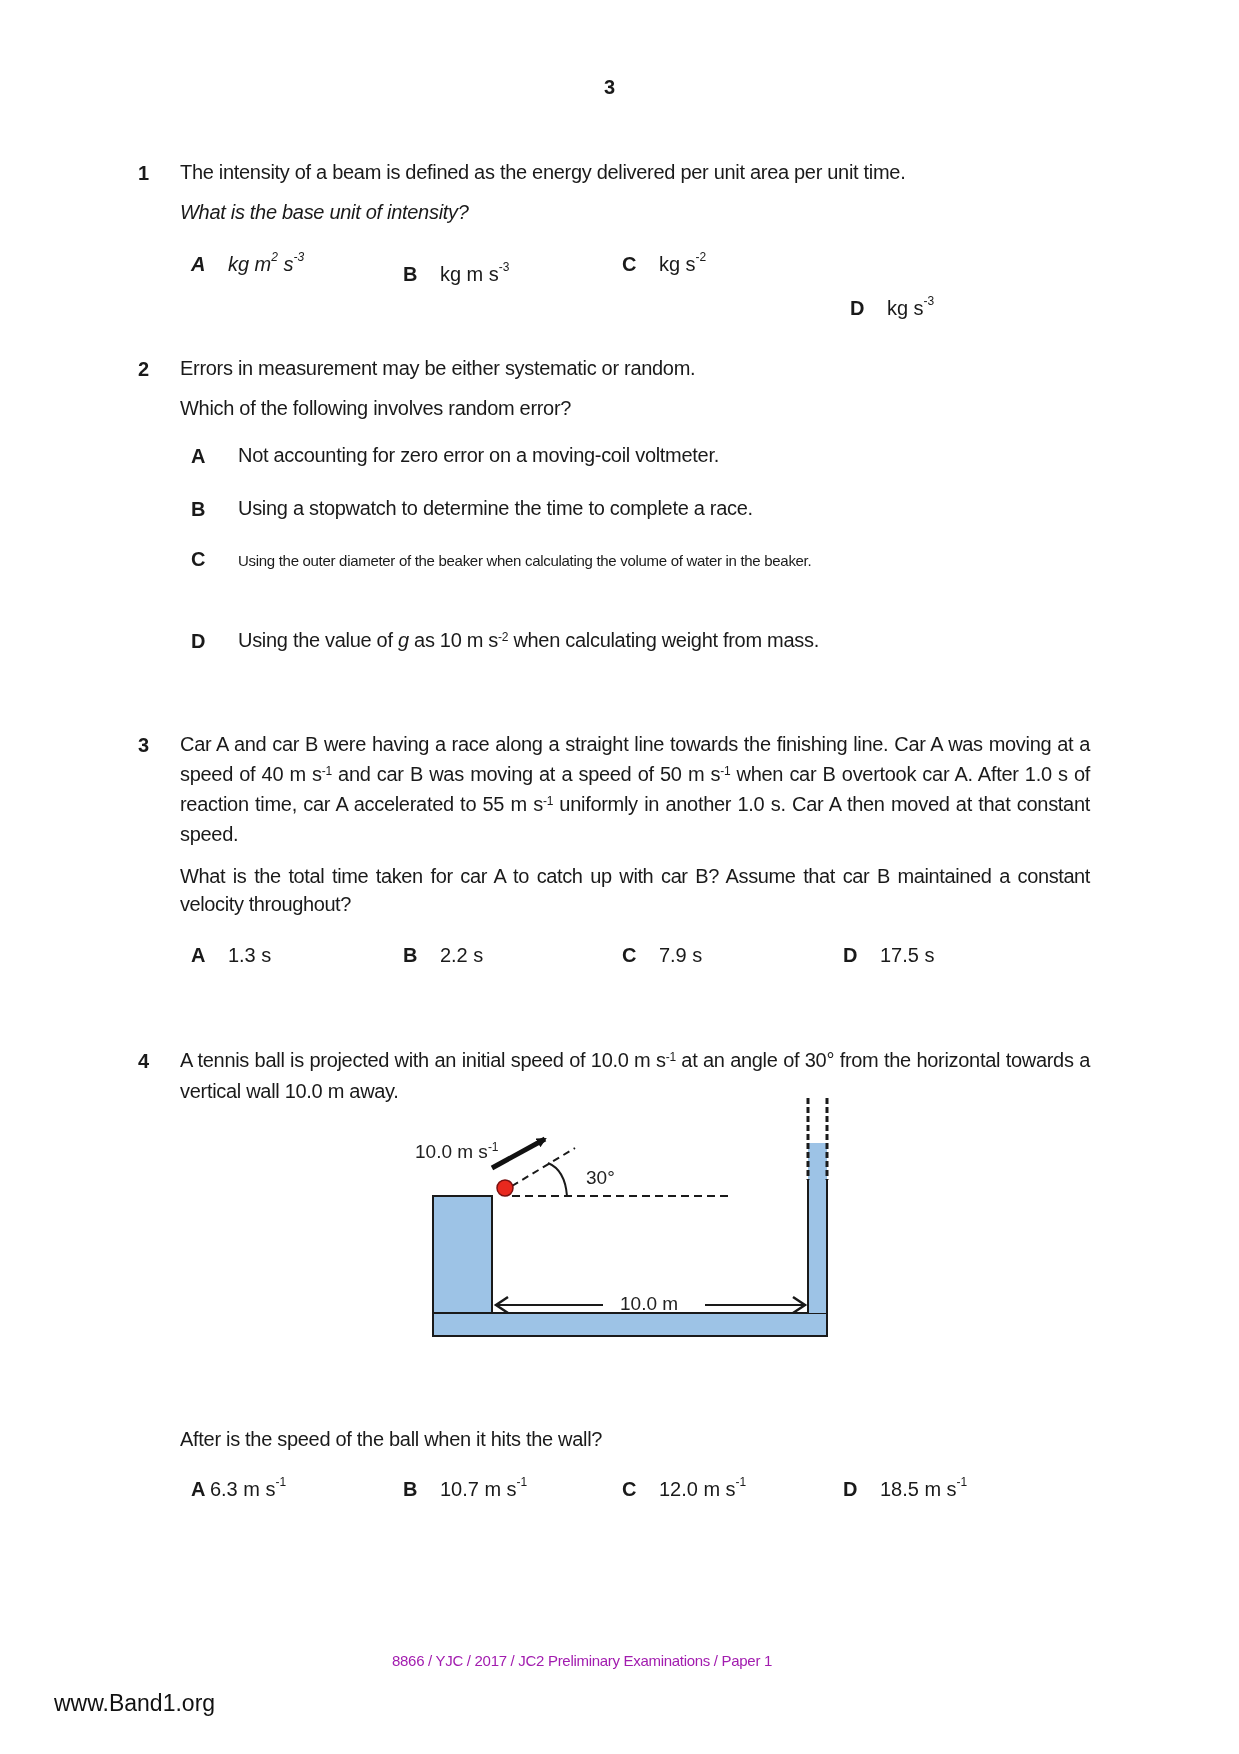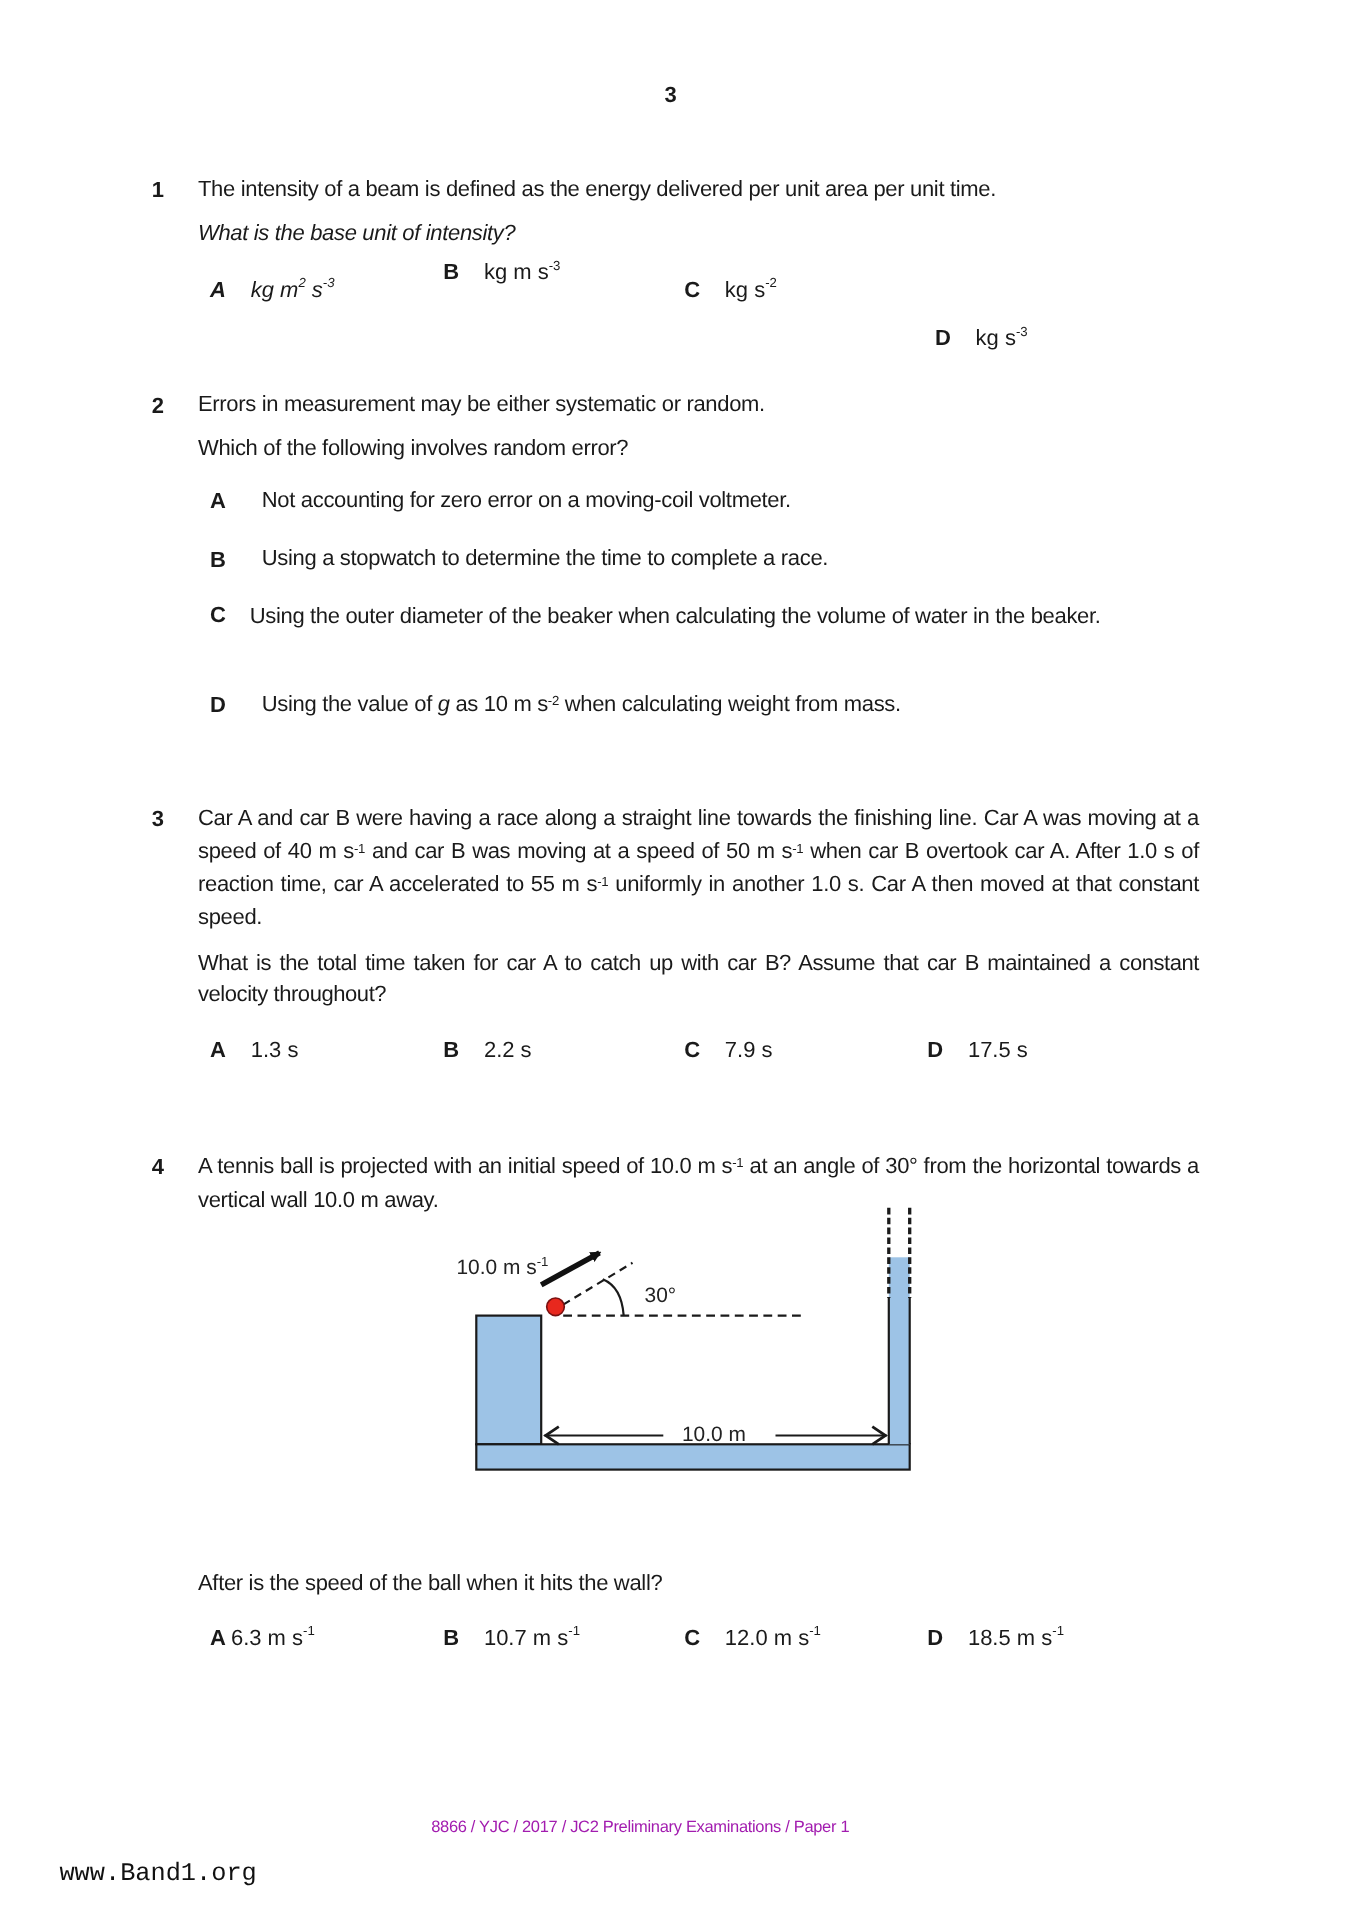--- a/index.html
+++ b/index.html
@@ -33,7 +33,7 @@
     <span class="opt-letter">A</span>
     <span class="opt-text" style="margin-left:18px;"><span>kg m</span><sup>2</sup><span> s</span><sup>-3</sup></span>
   </div>
-  <div class="abs" style="left:403px; top:237px;text-align:right;">
+  <div class="abs" style="left:403px; top:263px;text-align:right;">
     <span class="opt-letter">B</span>
     <span class="opt-text" style="margin-left:18px;"><span>kg m s</span><sup>-3</sup></span>
   </div>

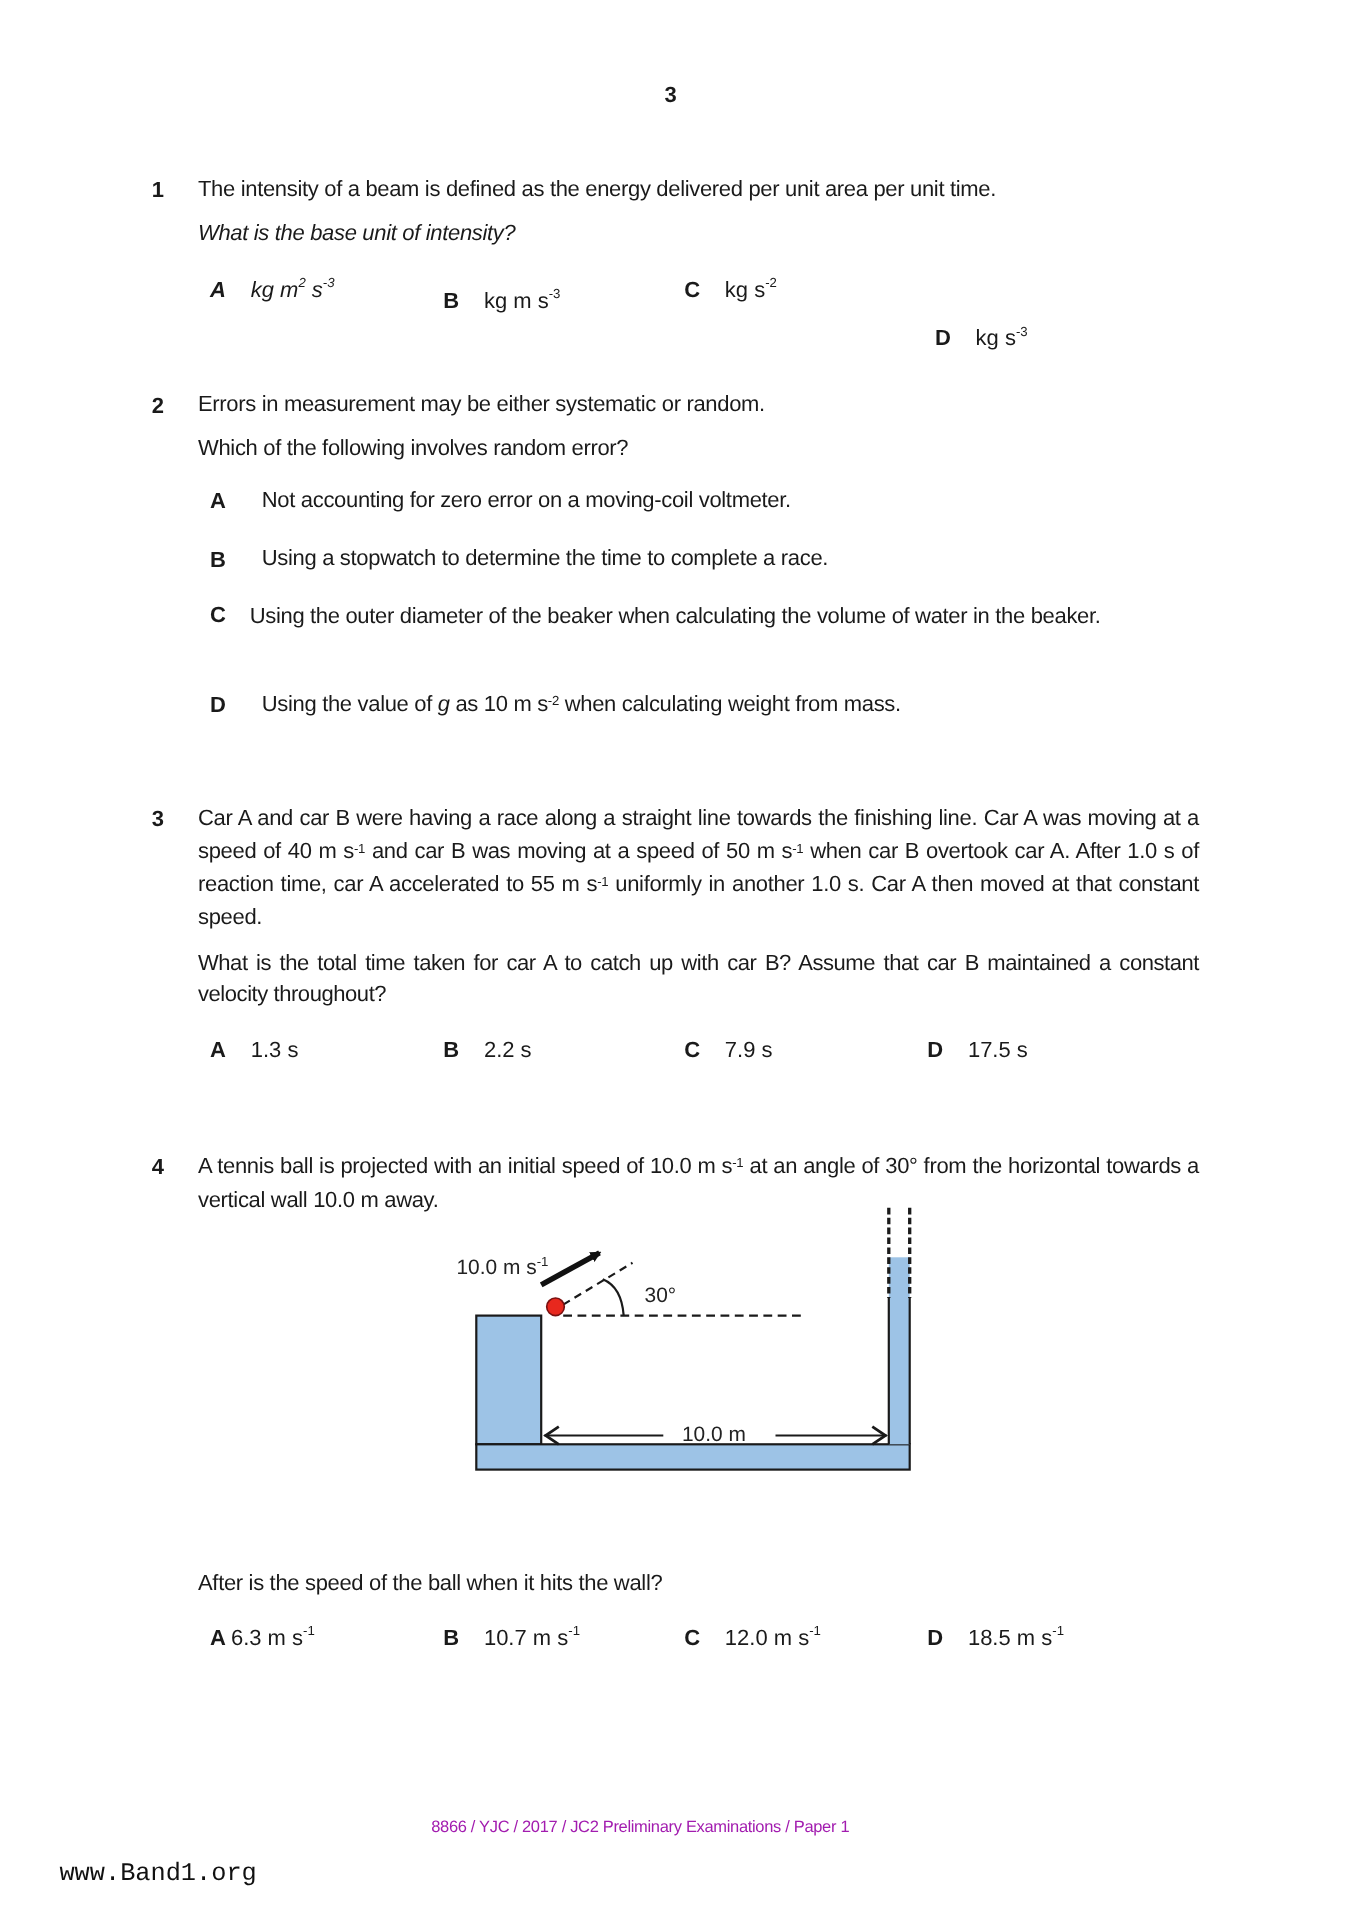--- a/index.html
+++ b/index.html
@@ -62,7 +62,7 @@
   </div>
   <div class="abs" style="left:191px; top:548px; width:900px;">
     <span class="opt-letter abs" style="left:0; top:0;">C</span>
-    <span class="opt-text abs" style="left:36px; top:-1px; width:852px; font-size:20px; line-height:27px; letter-spacing:-0.3px;">Using the outer diameter of the beaker when calculating the volume of water in the beaker.</span>
+    <span class="opt-text abs" style="left:47px; top:-1px; width:852px; font-size:15px; line-height:27px; letter-spacing:-0.3px;">Using the outer diameter of the beaker when calculating the volume of water in the beaker.</span>
   </div>
   <div class="abs" style="left:191px; top:630px; width:900px;">
     <span class="opt-letter abs" style="left:0; top:0;">D</span>

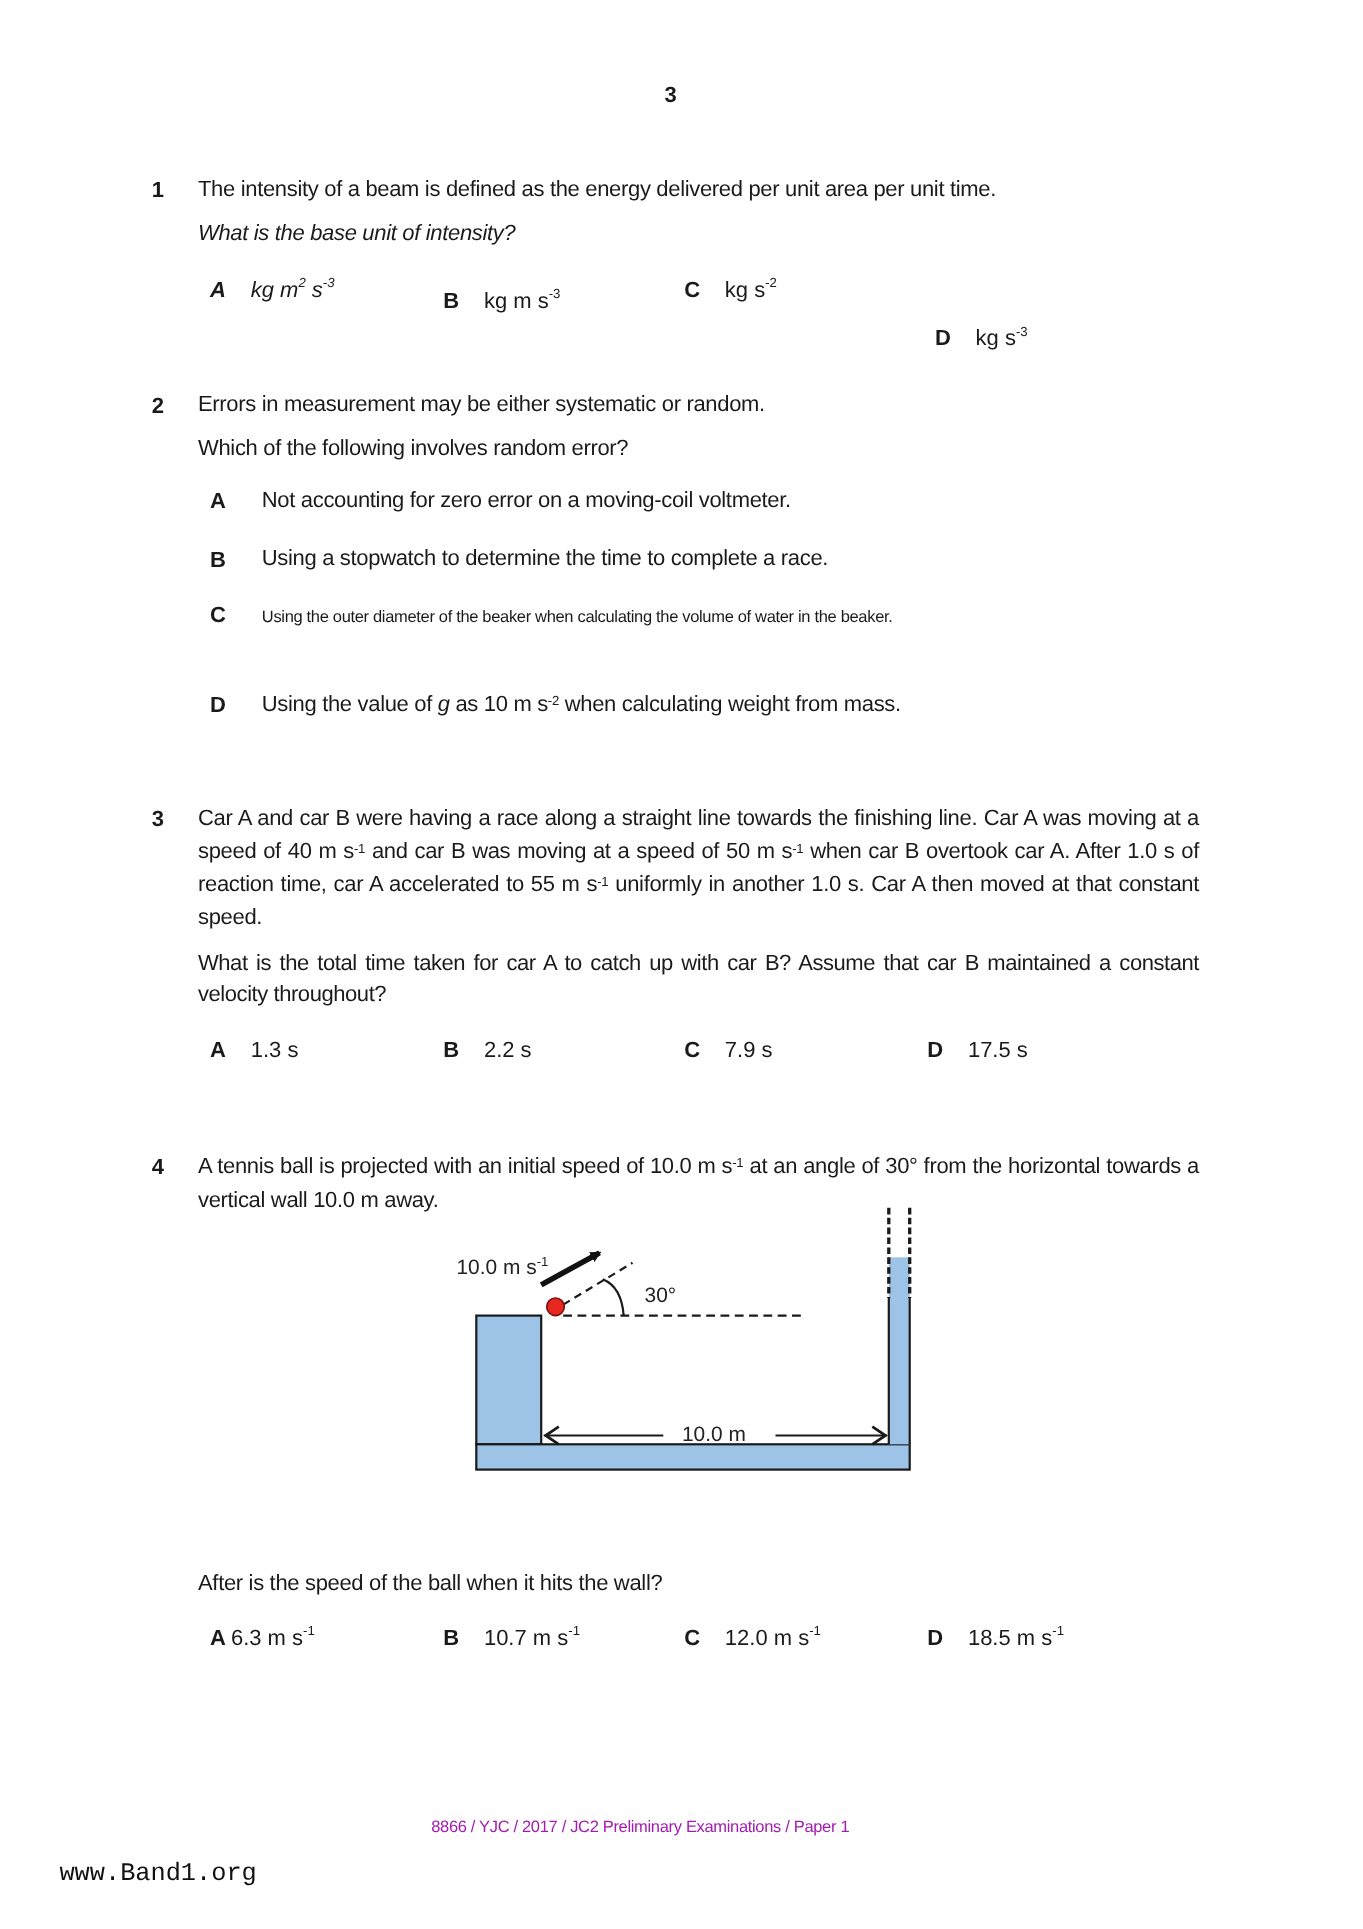--- a/index.html
+++ b/index.html
@@ -16,7 +16,7 @@
   .just { text-align: justify; text-align-last: left; }
   sup { font-size: 12px; vertical-align: top; position: relative; top: -3px; }
   .footer { left: 392px; top: 1652px; font-size: 15px; letter-spacing: -0.3px; color: #a21caf; }
-  .watermark { left: 54px; top: 1690px; font-family: Liberation Mono, monospace; font-size: 23px; color: #111; }
+  .watermark { left: 54px; top: 1690px; font-family: Liberation Sans, sans-serif; font-size: 23px; color: #111; }
   svg text { font-family: "Liberation Sans", sans-serif; }
 </style>
 </head>

